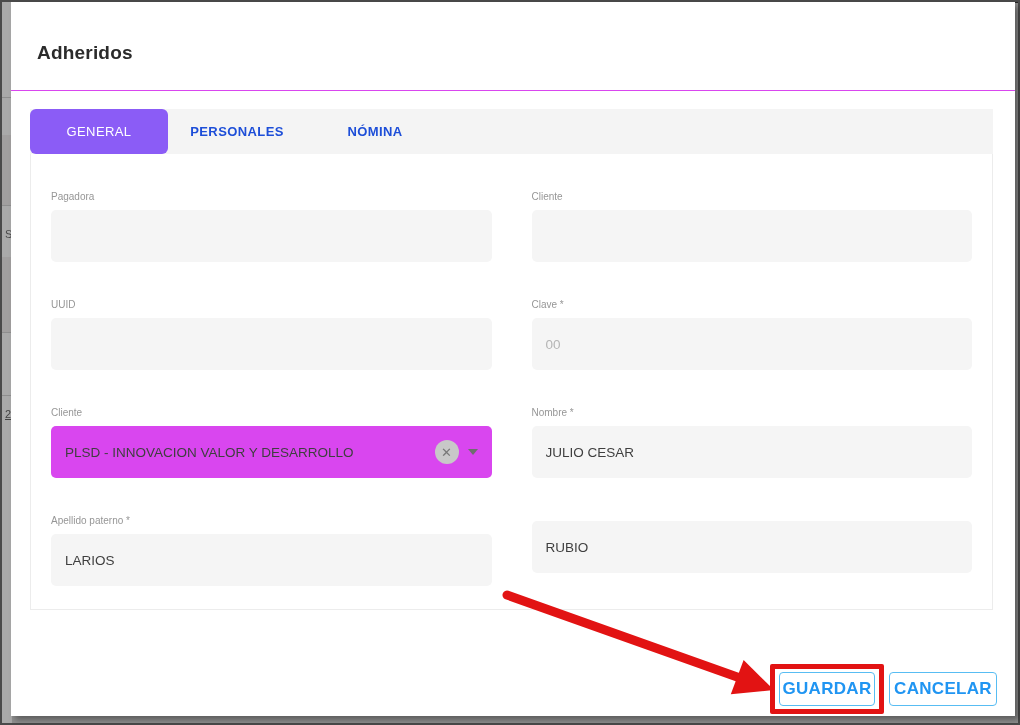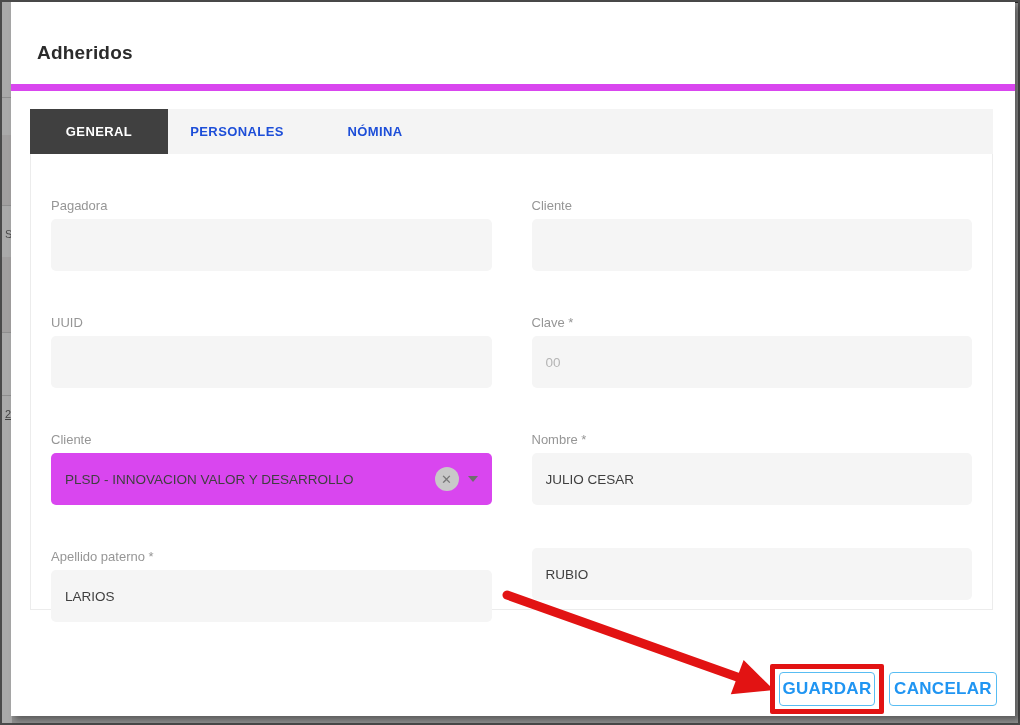--- a/index.html
+++ b/index.html
@@ -22,7 +22,7 @@
            background:#ffffff; box-shadow:4px 4px 6px rgba(0,0,0,0.35); }
 
   .modal-header { position:absolute; left:0; top:0; width:100%; height:89px;
-                  border-bottom:7px solid #d946ef; }
+                  border-bottom:1px solid #d946ef; }
   .modal-title { position:absolute; left:26px; top:40px; font-size:19px; font-weight:600;
                  color:#2b2b2b; letter-spacing:0.2px; }
 

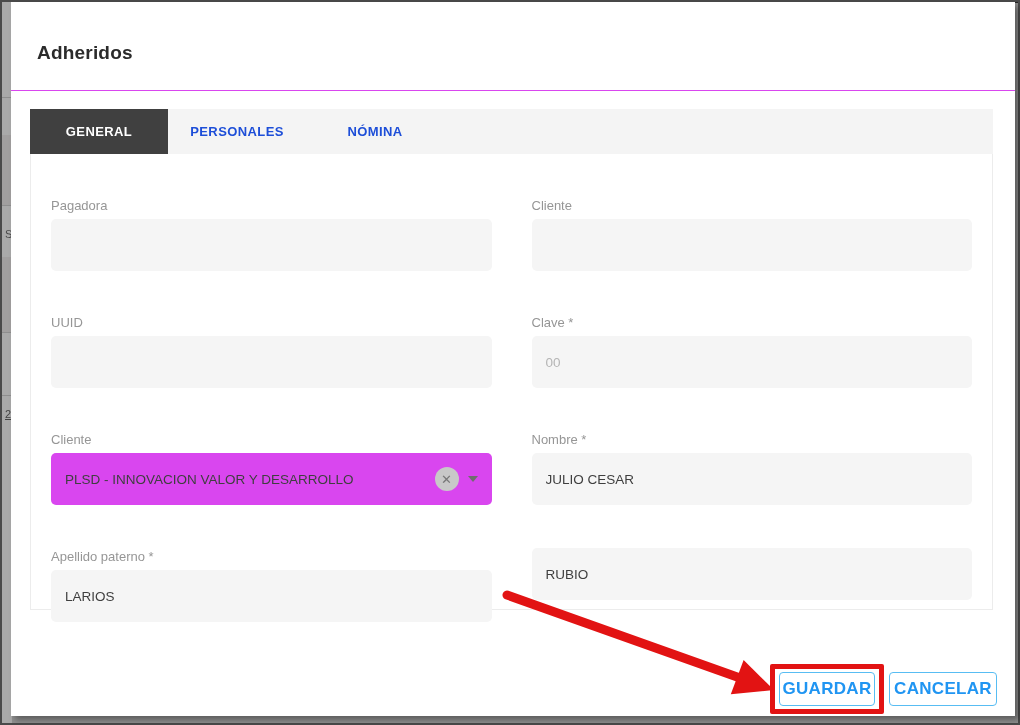--- a/index.html
+++ b/index.html
@@ -31,7 +31,7 @@
           background:#f4f4f4; display:flex; }
   .tab { width:138px; height:45px; display:flex; align-items:center; justify-content:center;
          font-size:13px; font-weight:700; color:#1d4ed8; letter-spacing:0.4px; cursor:pointer; }
-  .tab.active { background:#404040; color:#ffffff; font-weight:700; }
+  .tab.active { background:#8b5cf6; color:#ffffff; font-weight:400;border-radius:6px; }
 
   
   .panel { position:absolute; left:19px; top:152px; width:963px; height:456px;

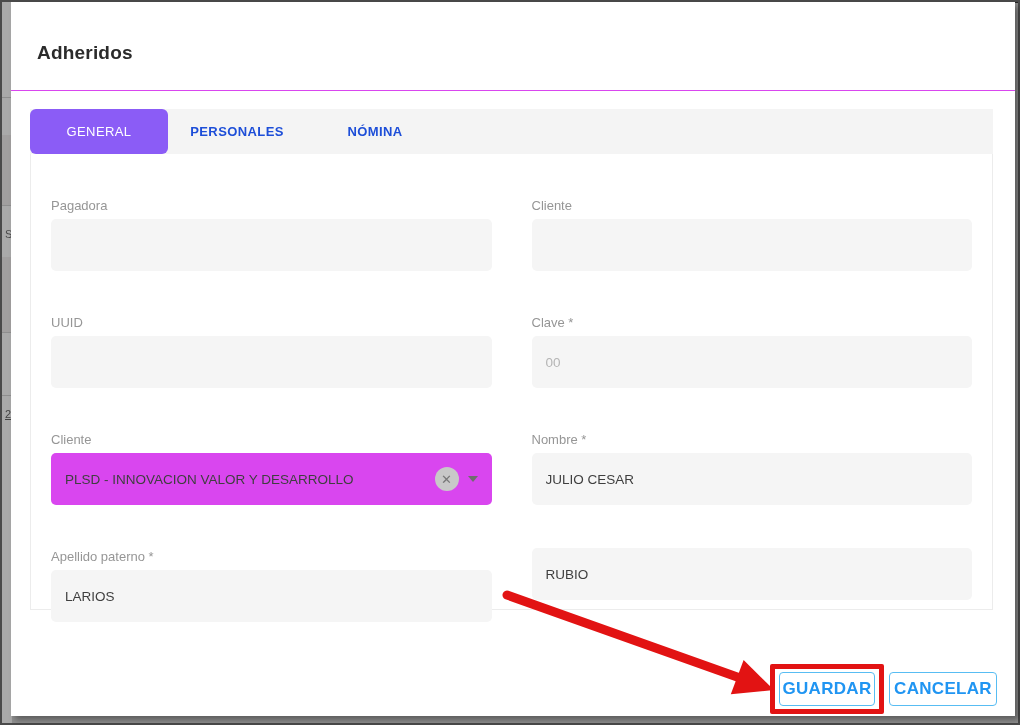--- a/index.html
+++ b/index.html
@@ -39,7 +39,7 @@
            display:grid; grid-template-columns:1fr 1fr; column-gap:40px;
            padding:0 20px; align-content:start; }
   .field { margin-top:36px; }
-  .field-label { font-size:13px; color:#969696; height:13px; line-height:13px;margin-top:9px; }
+  .field-label { font-size:10px; color:#969696; height:13px; line-height:13px; }
   .field-input { margin-top:7px; height:52px; width:100%; background:#f5f5f5;
                  border:none; border-radius:5px; padding:0 14px; font-size:13.5px;
                  color:#3f3f3f; font-family:"Liberation Sans", sans-serif; outline:none; }

